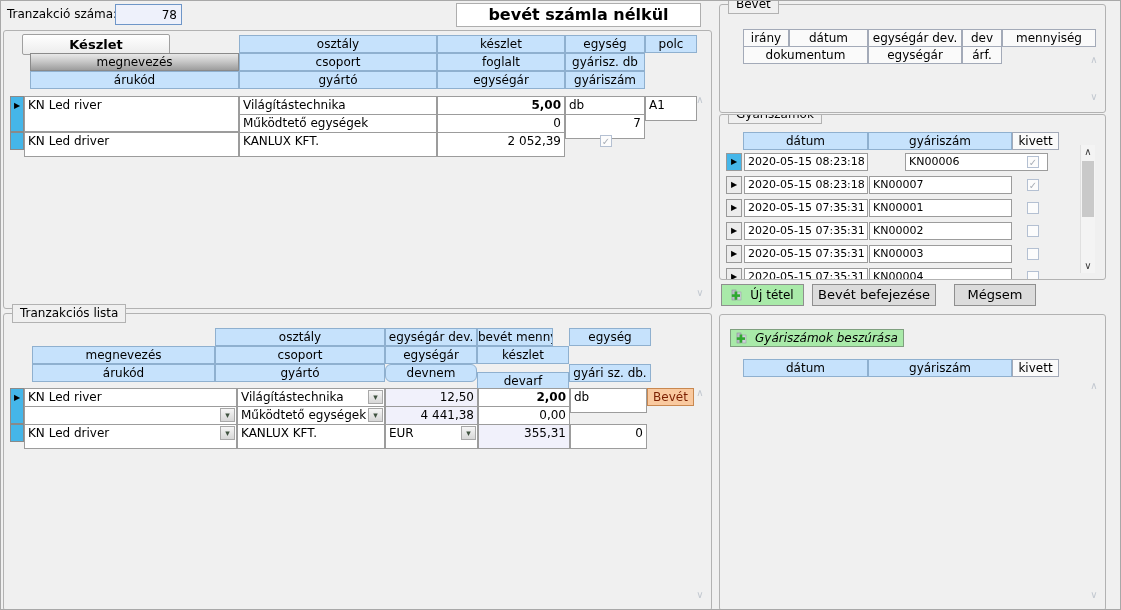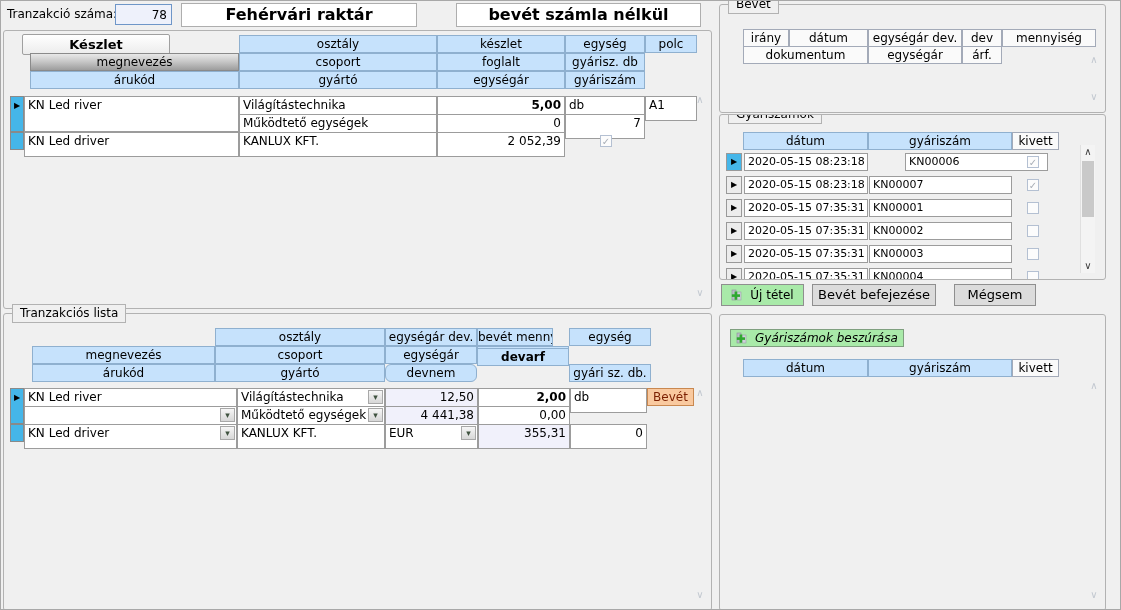--- a/index.html
+++ b/index.html
@@ -52,7 +52,7 @@
 <div id="app">
 
   <span class="lbl" style="left:6px;top:6px;">Tranzakció száma:</span>
-  <input class="numinput" style="left: 114px; top: 3px; width: 57px; height: 21px;" readonly="" value="78">
+  <input class="numinput" style="left: 114px; top: 3px; width: 67px; height: 21px;" readonly="" value="78">
   <div class="titlebox" style="left:180px;top:2px;width:236px;height:24px;">Fehérvári raktár</div>
   <div class="titlebox" style="left:455px;top:2px;width:245px;height:24px;">bevét számla nélkül</div>
 

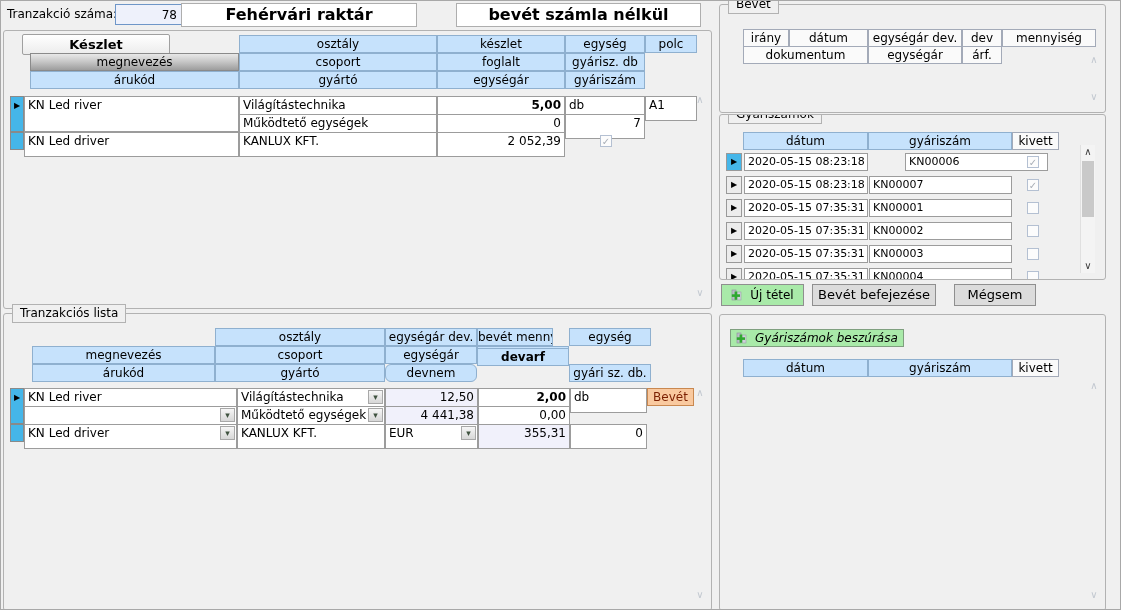--- a/index.html
+++ b/index.html
@@ -53,7 +53,6 @@
 
   <span class="lbl" style="left:6px;top:6px;">Tranzakció száma:</span>
   <input class="numinput" style="left: 114px; top: 3px; width: 67px; height: 21px;" readonly="" value="78">
-  <div class="titlebox" style="left:180px;top:2px;width:236px;height:24px;">Fehérvári raktár</div>
   <div class="titlebox" style="left:455px;top:2px;width:245px;height:24px;">bevét számla nélkül</div>
 
   <div class="panel" style="left:2px;top:29px;width:707px;height:277px;">

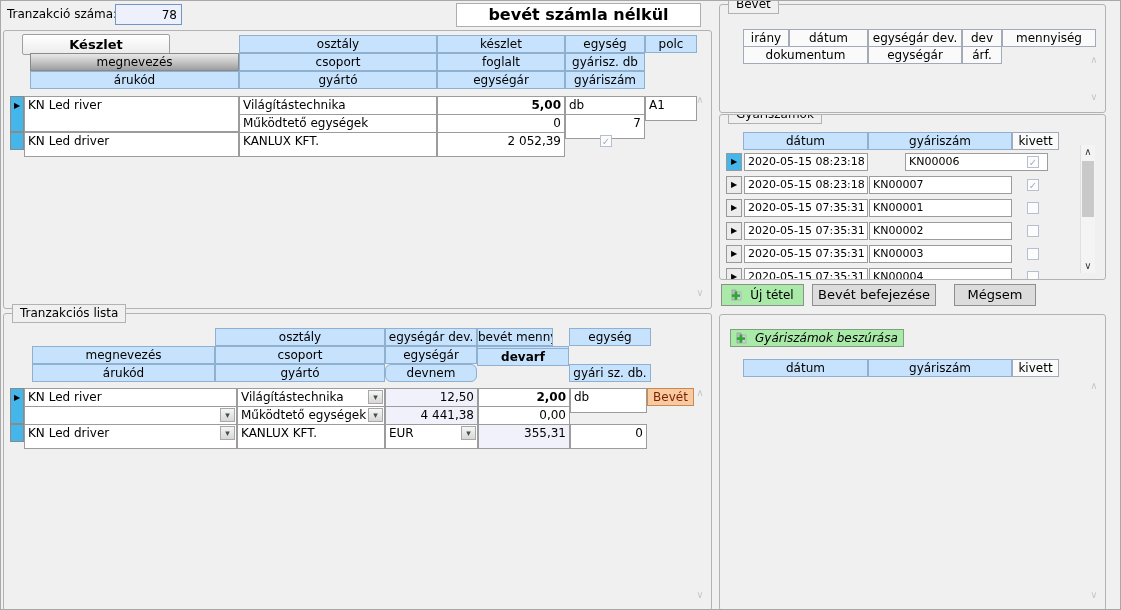--- a/index.html
+++ b/index.html
@@ -113,7 +113,7 @@
     <div class="hcell" style="left:28px;top:50px;width:183px;">árukód</div>
     <div class="hcell" style="left:211px;top:50px;width:170px;">gyártó</div>
     <div class="hcell" style="left:381px;top:50px;width:92px;border-radius:6px;">devnem</div>
-    <div class="hcell" style="left:473px;top:34px;width:92px;font-weight:bold;">devarf</div>
+    <div class="hcell" style="left:473px;top:58px;width:92px;">devarf</div>
     <div class="hcell" style="left:565px;top:50px;width:82px;">gyári sz. db.</div>
 
     <div class="marker" style="left:6px;top:74px;width:14px;height:36px;">

